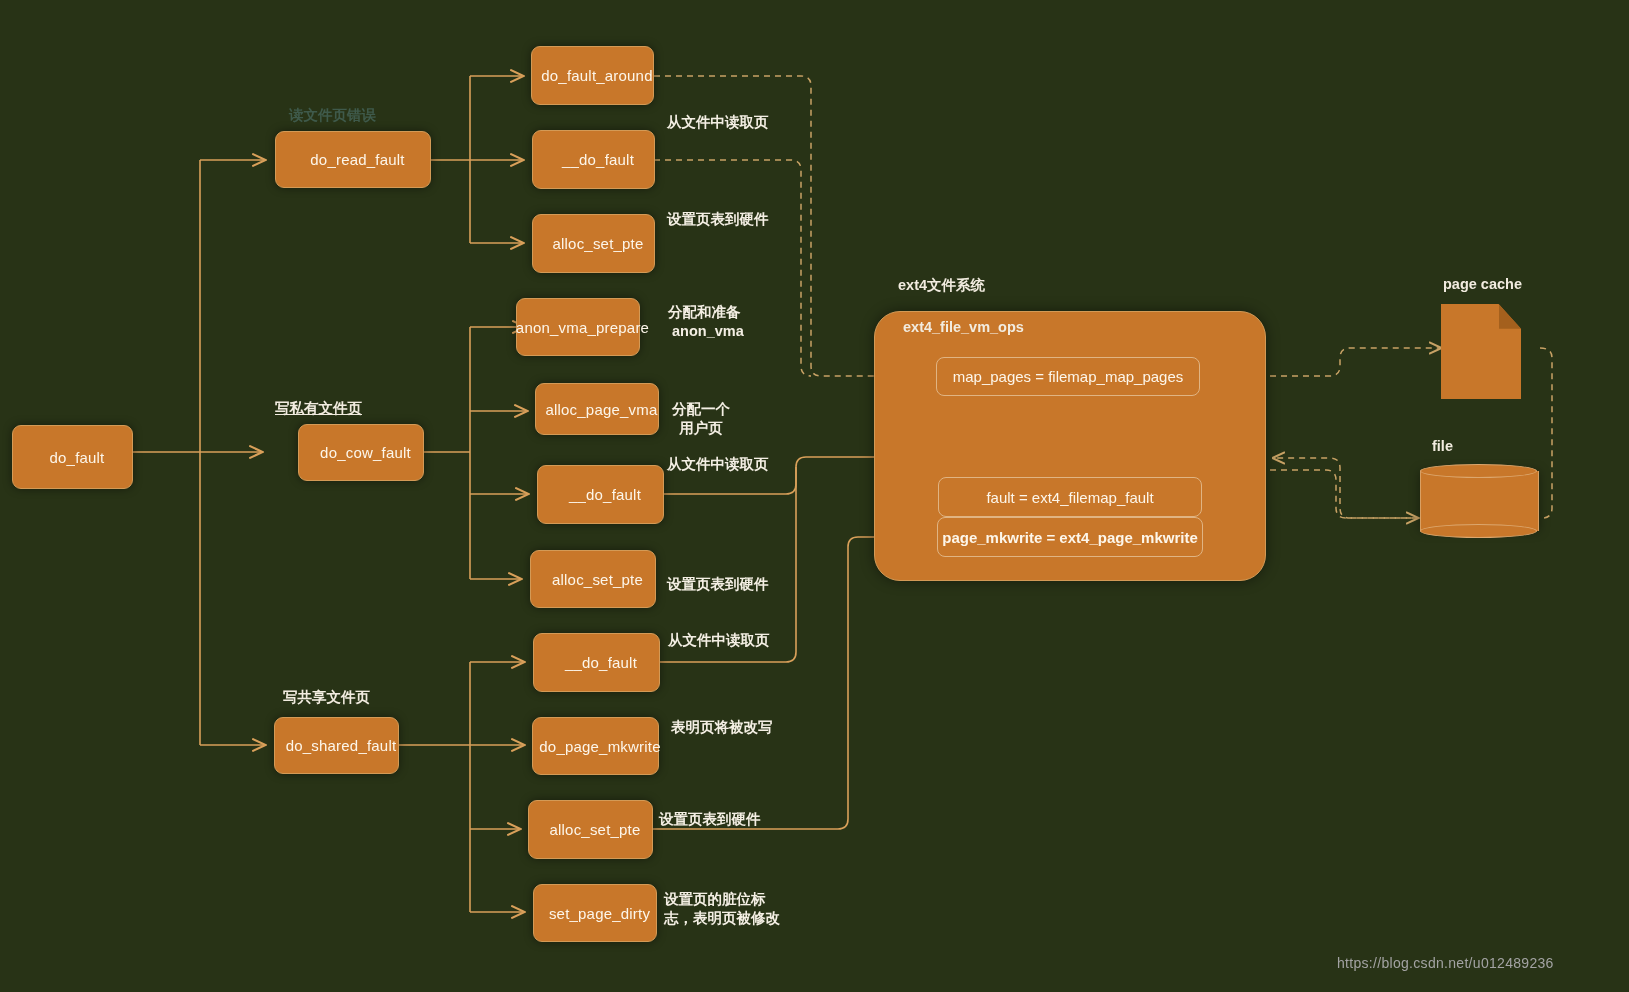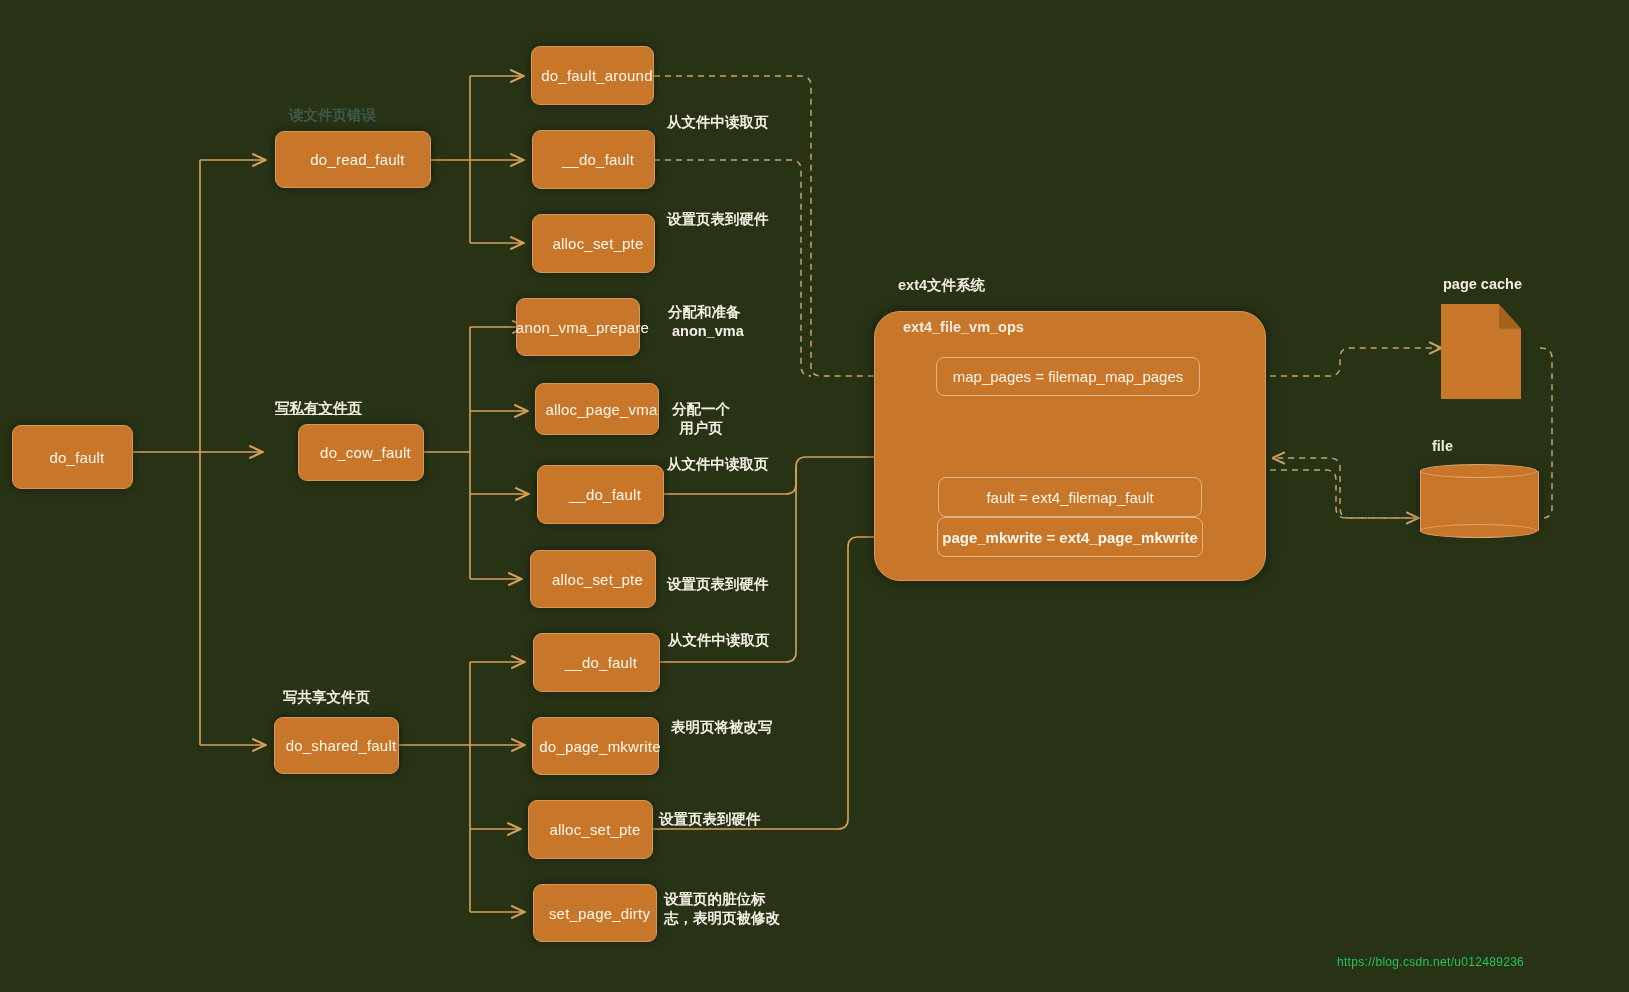--- a/index.html
+++ b/index.html
@@ -68,8 +68,8 @@
   }
   .watermark{
     position:absolute;
-    color:#22c55e;
-    font-size:12px;
+    color:#a3a3a3;
+    font-size:14px;
     letter-spacing:.3px;
     white-space:nowrap;
   }

